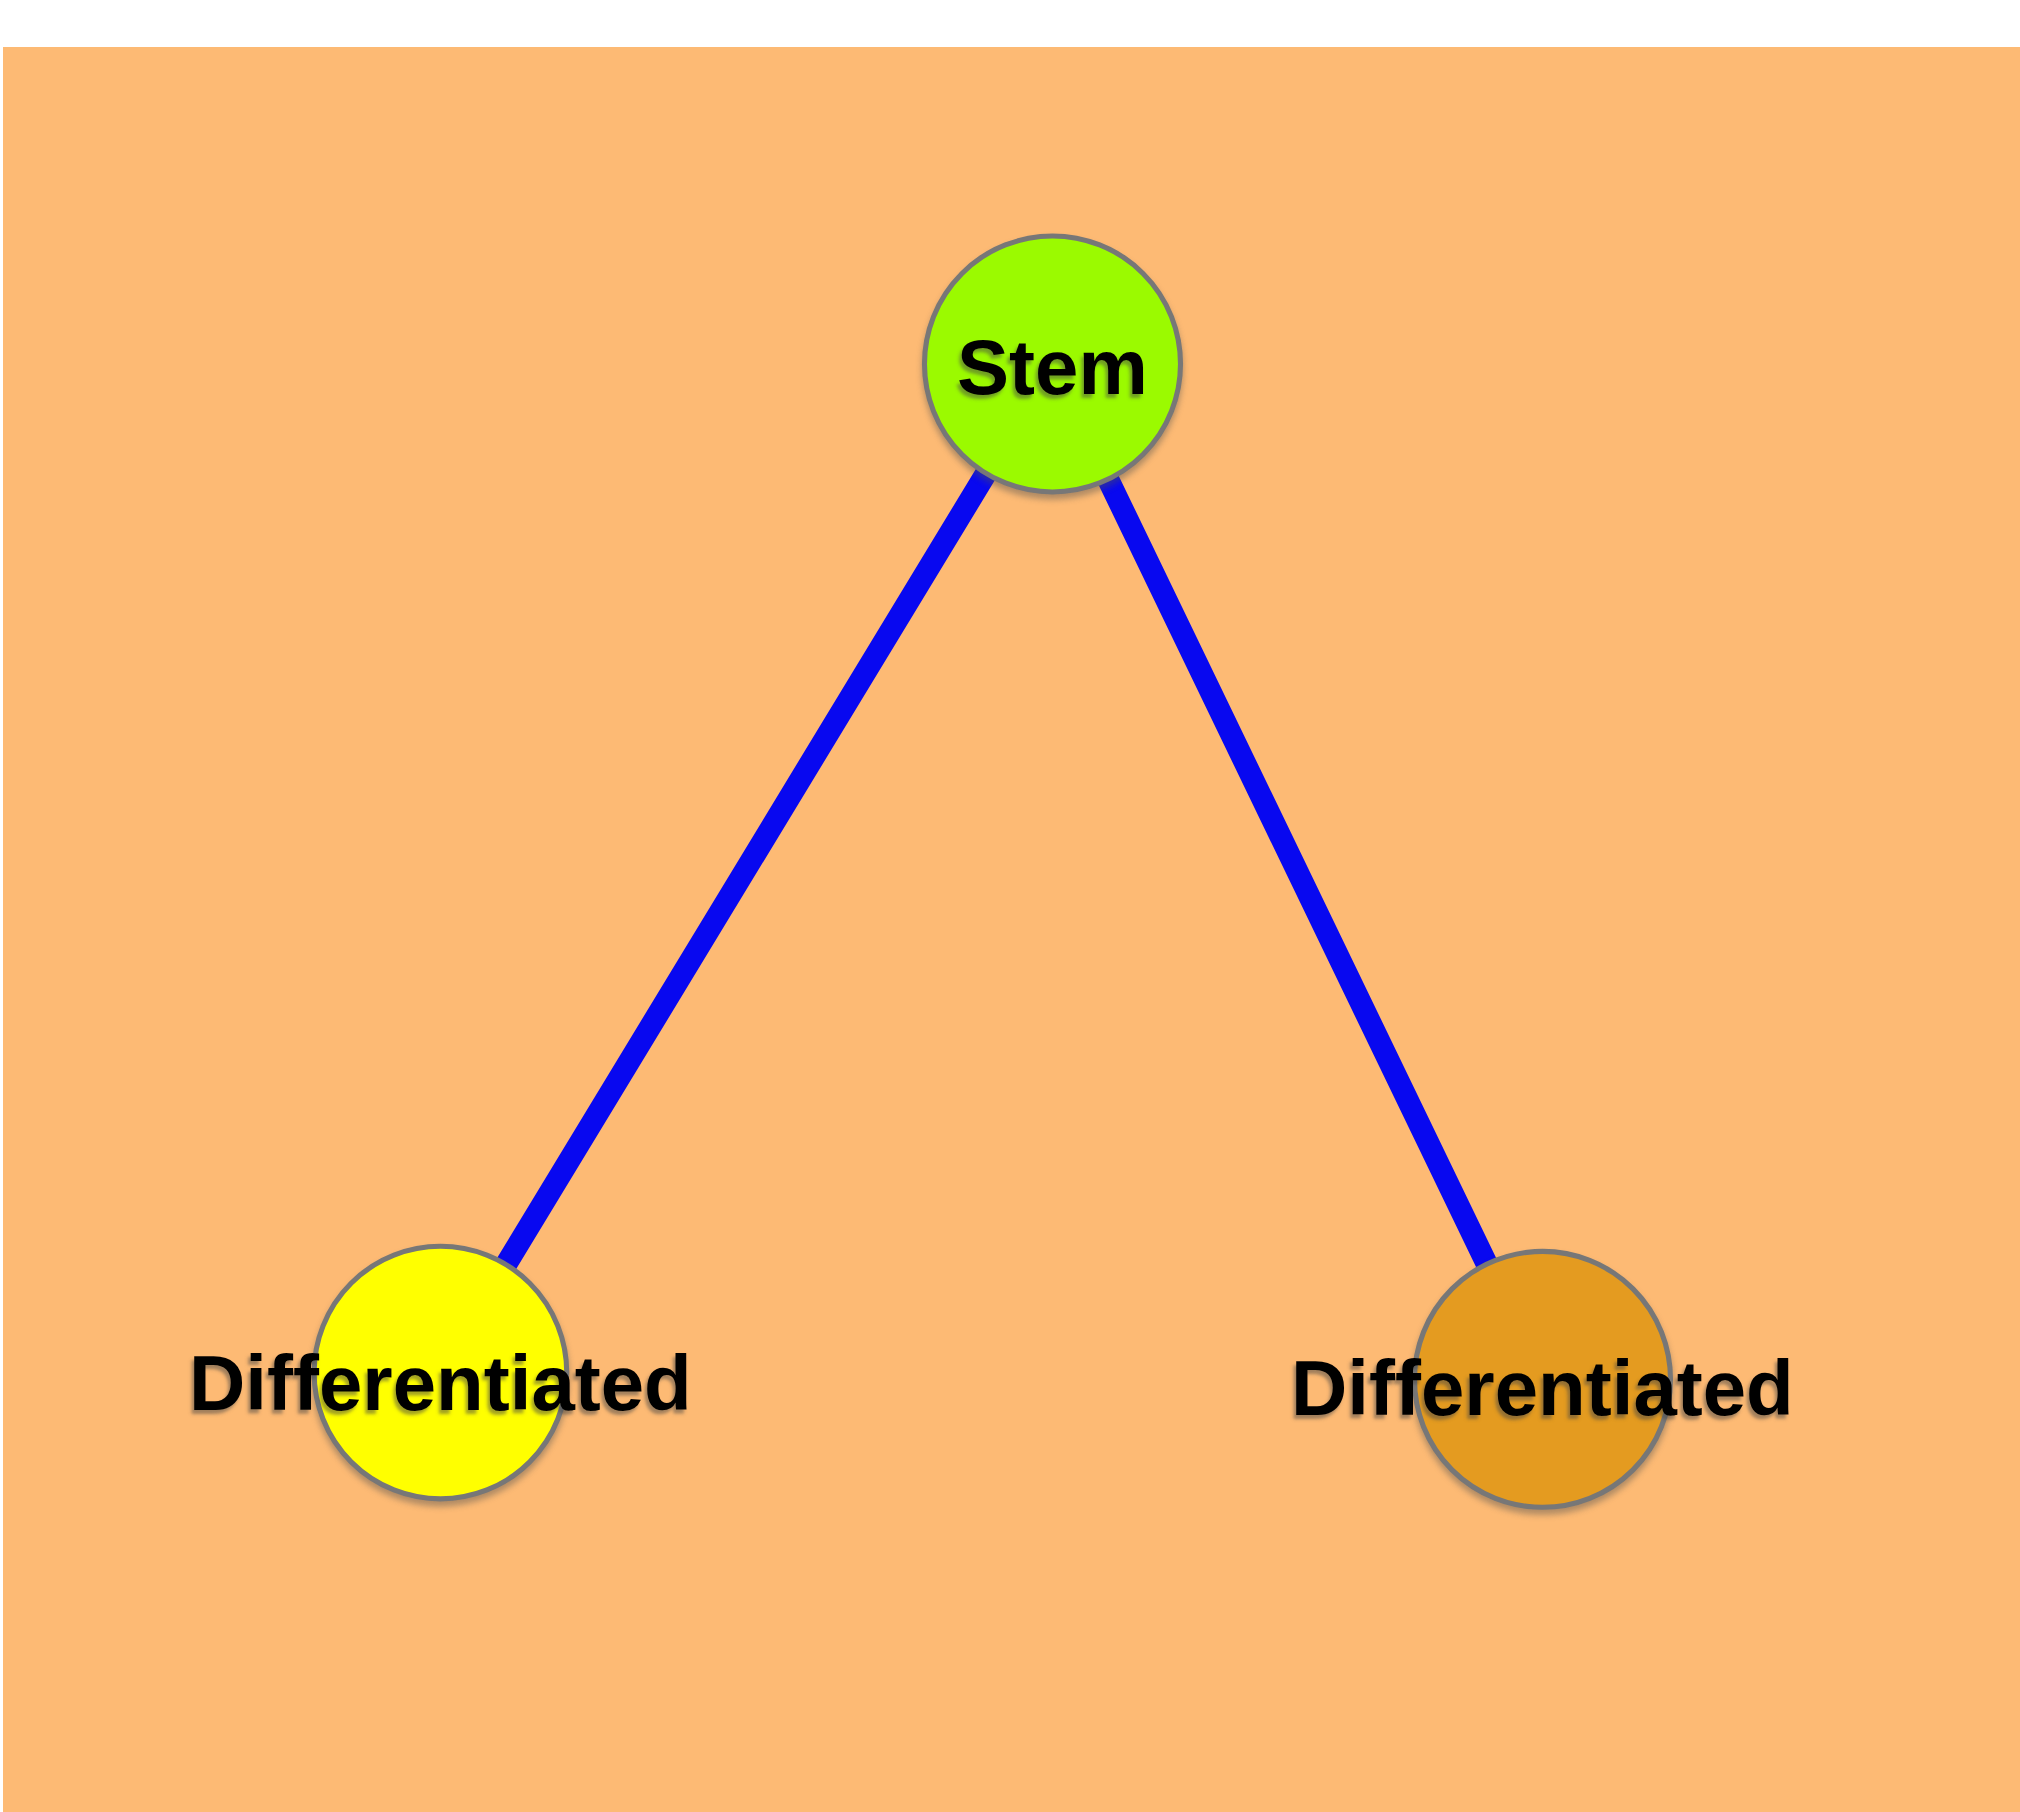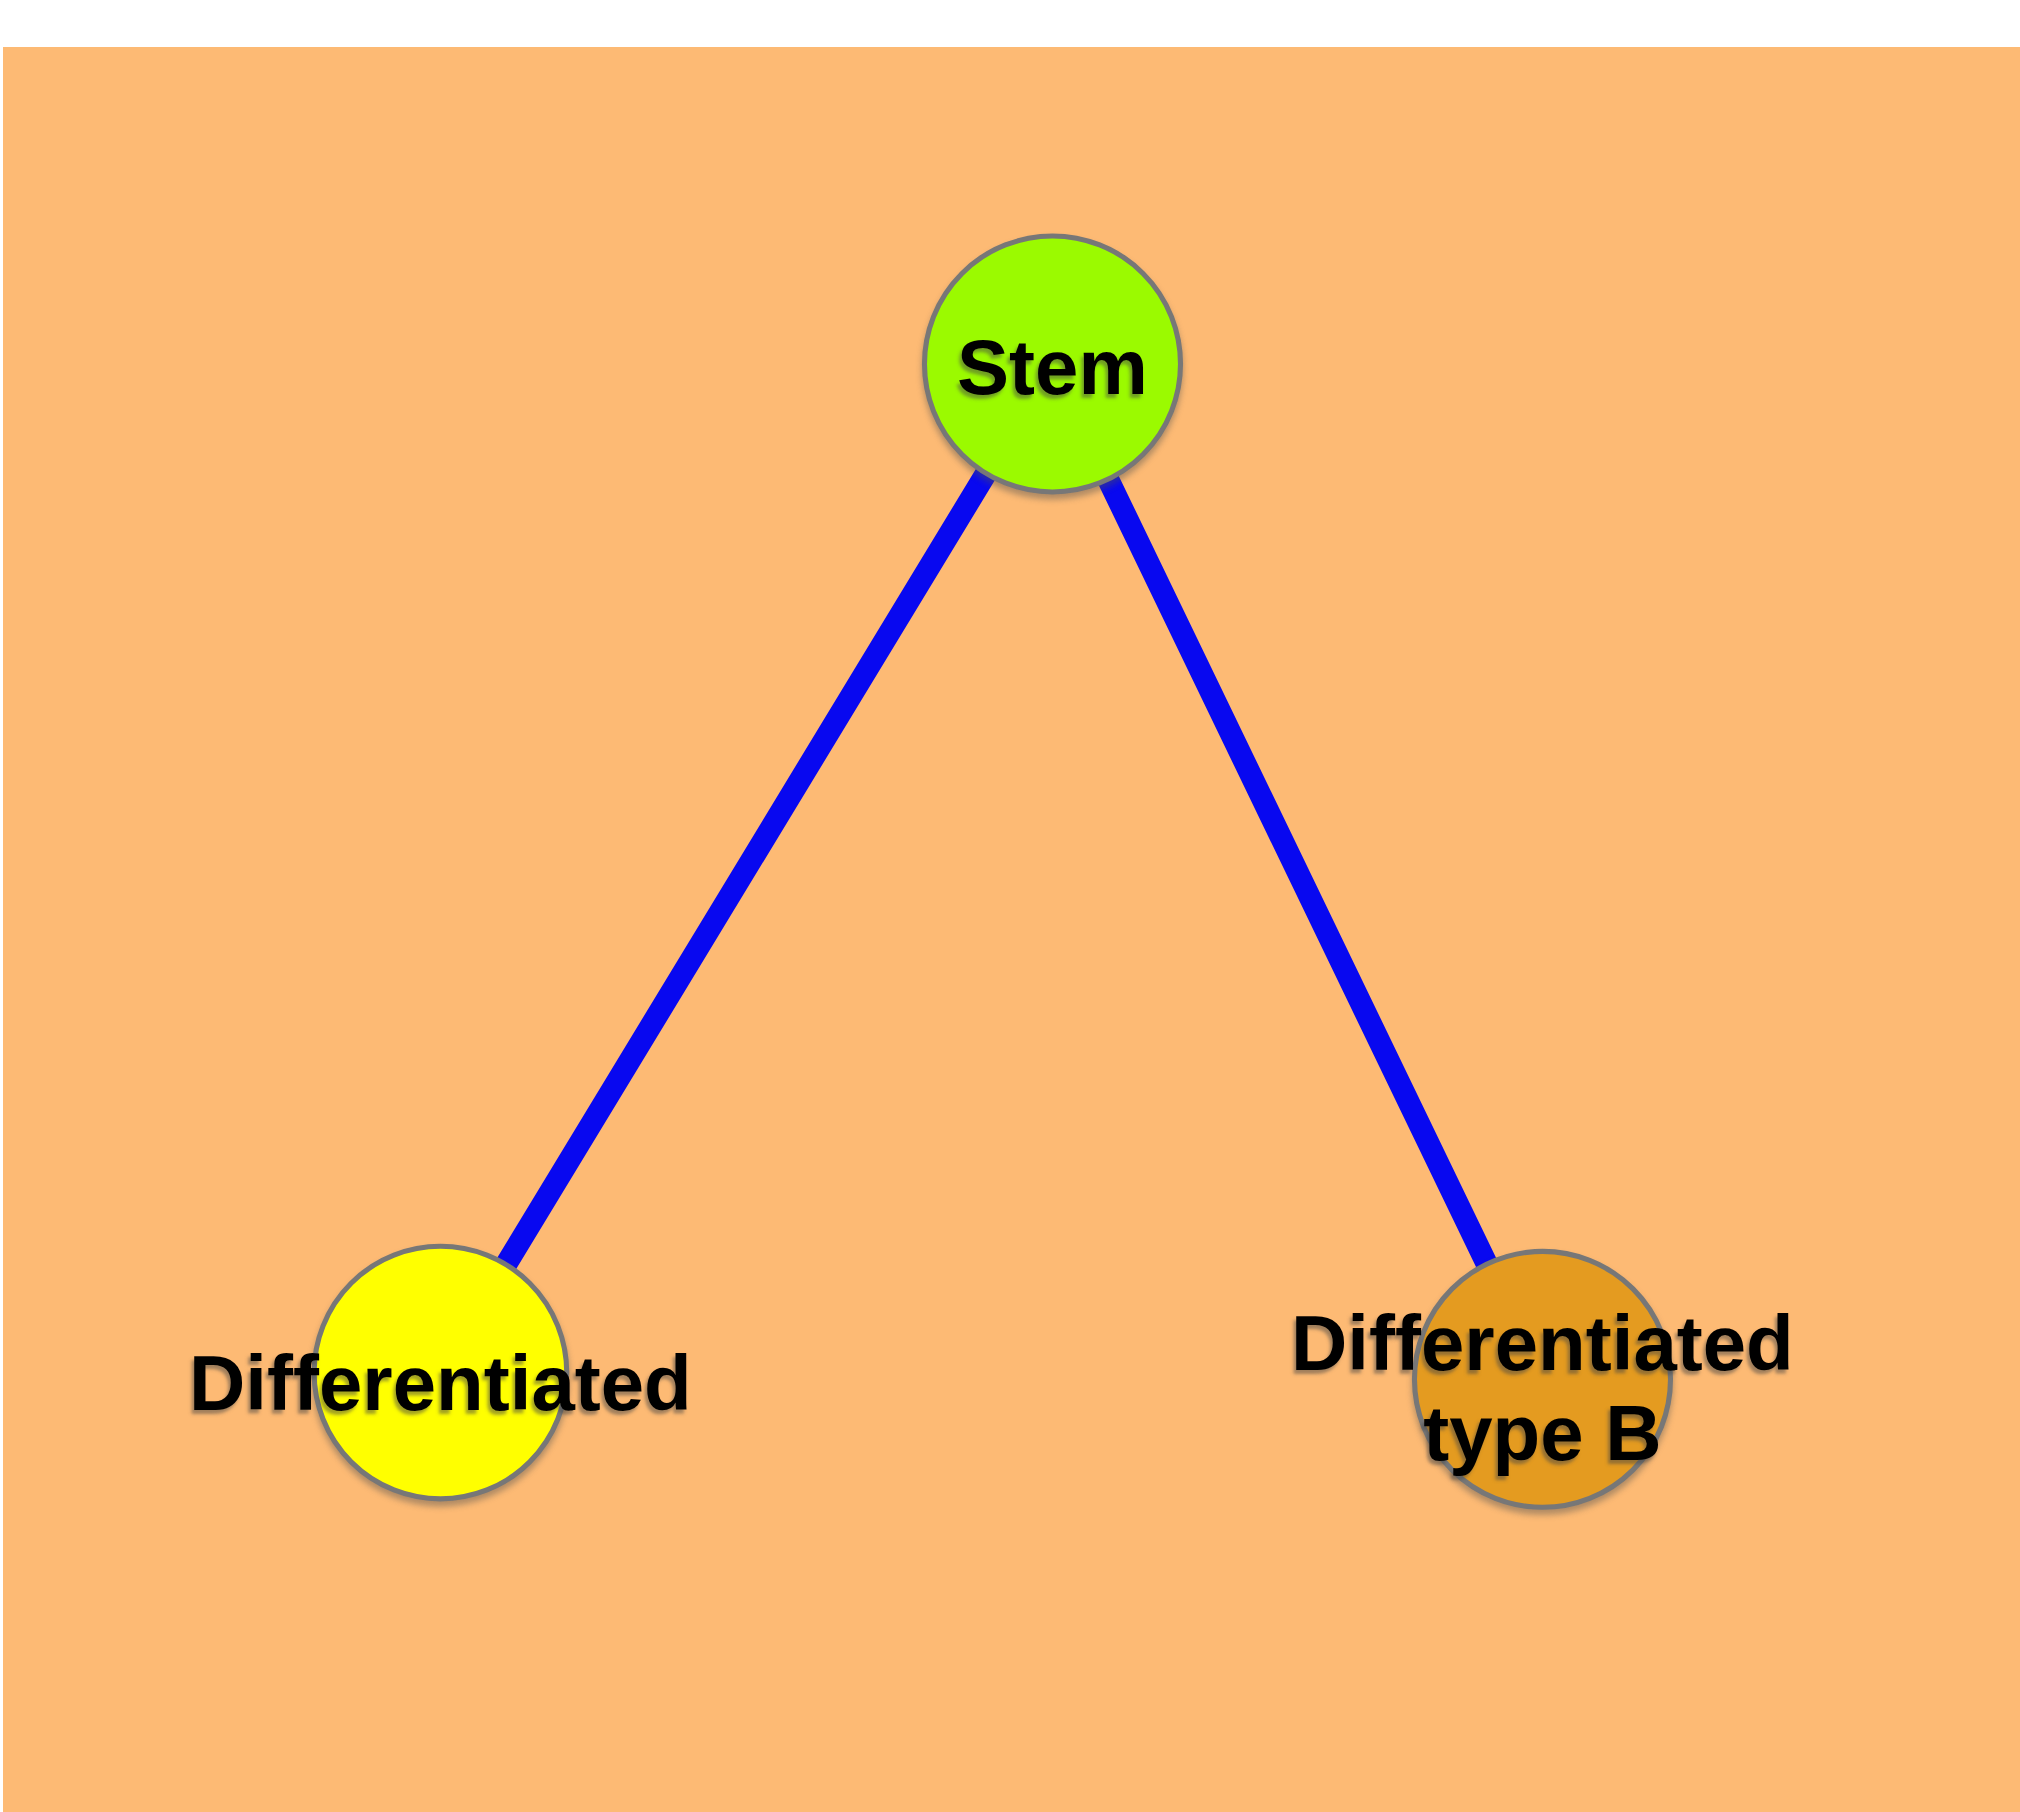--- a/index.html
+++ b/index.html
@@ -85,7 +85,6 @@
 
     <div class="node-label label-type-b" style="color: rgb(0, 0, 0);">
       <span>Differentiated</span><br>
-      <span>type B</span>
     </div>
 
   </div>

